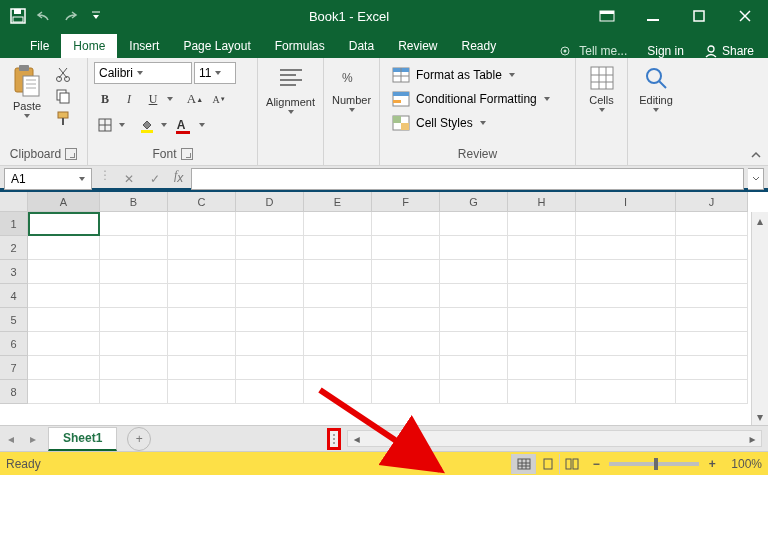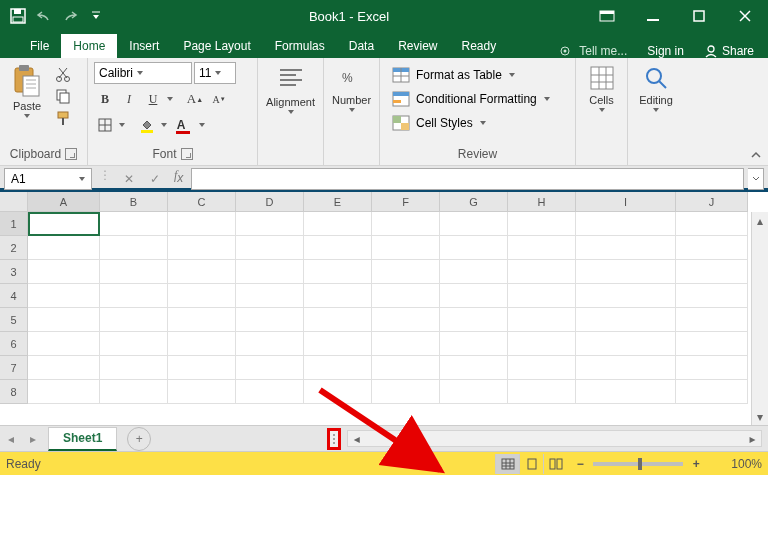--- a/index.html
+++ b/index.html
@@ -565,7 +565,7 @@
     <div class="zbtn">−</div>
     <div class="slider"></div>
     <div class="zbtn">+</div>
-    <span style="margin-left:22px">100%</span>
+    <span style="margin-left:6px">100%</span>
   </div>
 </div>
 

